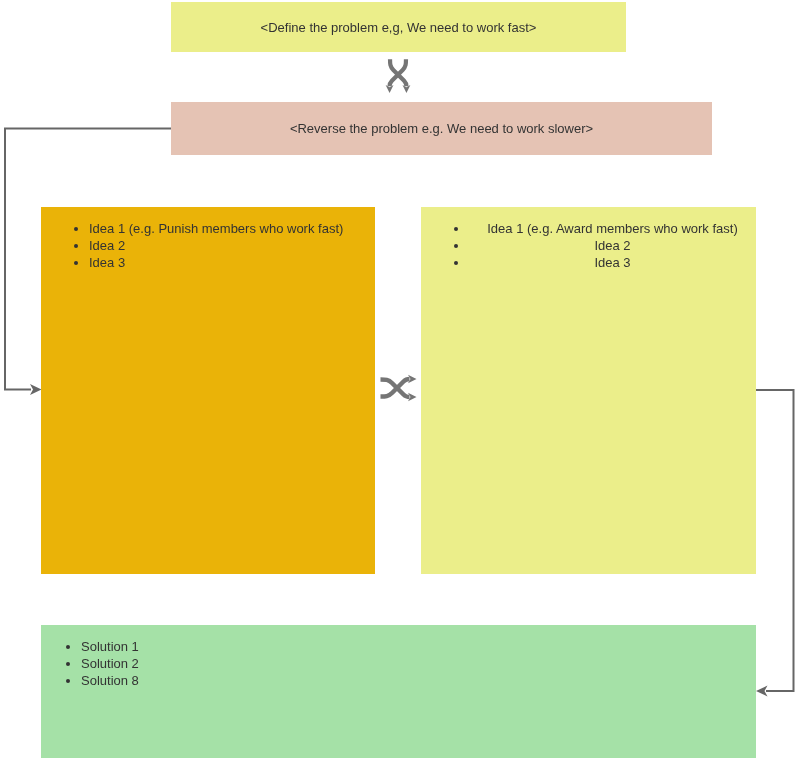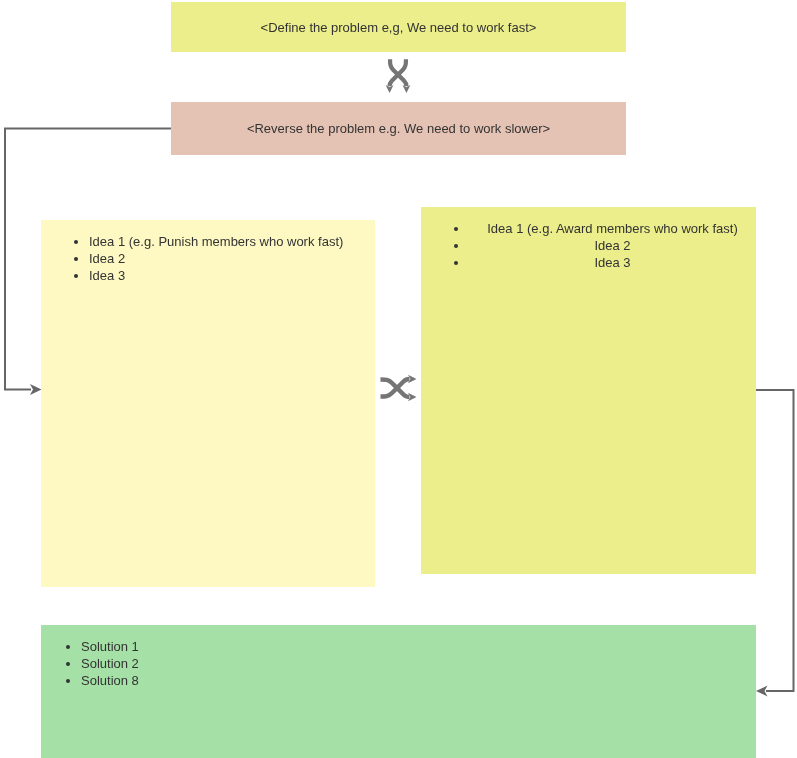--- a/index.html
+++ b/index.html
@@ -33,7 +33,7 @@
     text-align: center;
   }
   .box-problem        { left: 171px; top: 2px;   width: 455px; height: 50px; }
-  .box-reverse        { left: 171px; top: 102px; width: 455px; height: 53px; }
+  .box-reverse        { left: 171px; top: 102px; width: 541px; height: 53px; }
   .box-reverse-ideas  { left: 41px;  top: 207px; width: 334px; height: 367px; }
   .box-ideas          { left: 421px; top: 207px; width: 335px; height: 367px; }
   .box-solutions      { left: 41px;  top: 625px; width: 715px; height: 133px; }

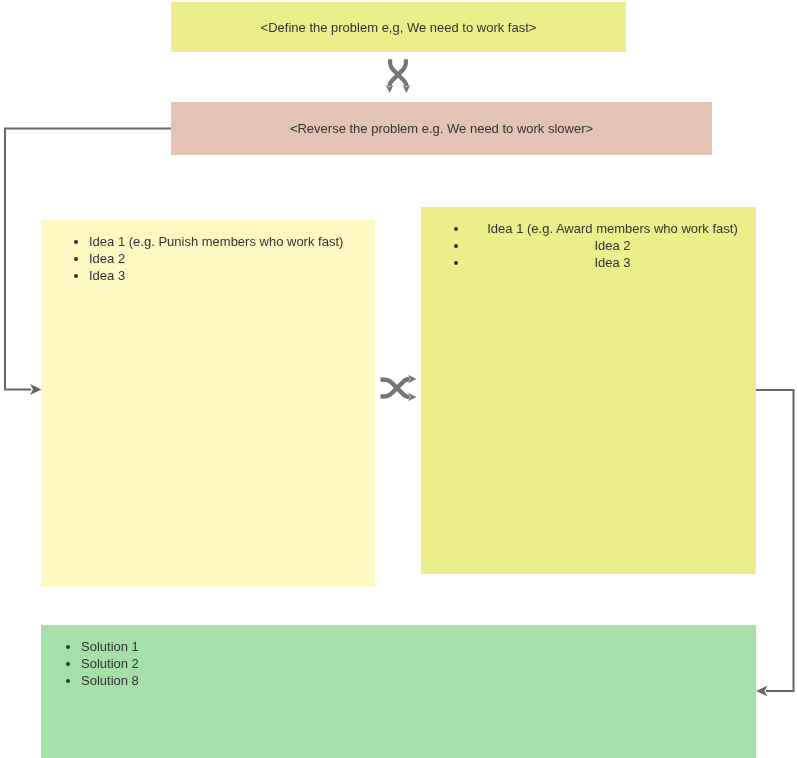--- a/index.html
+++ b/index.html
@@ -85,7 +85,7 @@
     <span>&lt;Reverse the problem e.g. We need to work slower&gt;</span>
   </div>
 
-  <div class="box box-reverse-ideas" style="background-color: #fef9c3; margin-top: 13px;">
+  <div class="box box-reverse-ideas" style="background-color: #eab308;">
     <ul class="bullets ideas-indent">
         <li>Idea 1 (e.g. Punish members who work fast)</li>
         <li>Idea 2</li>

